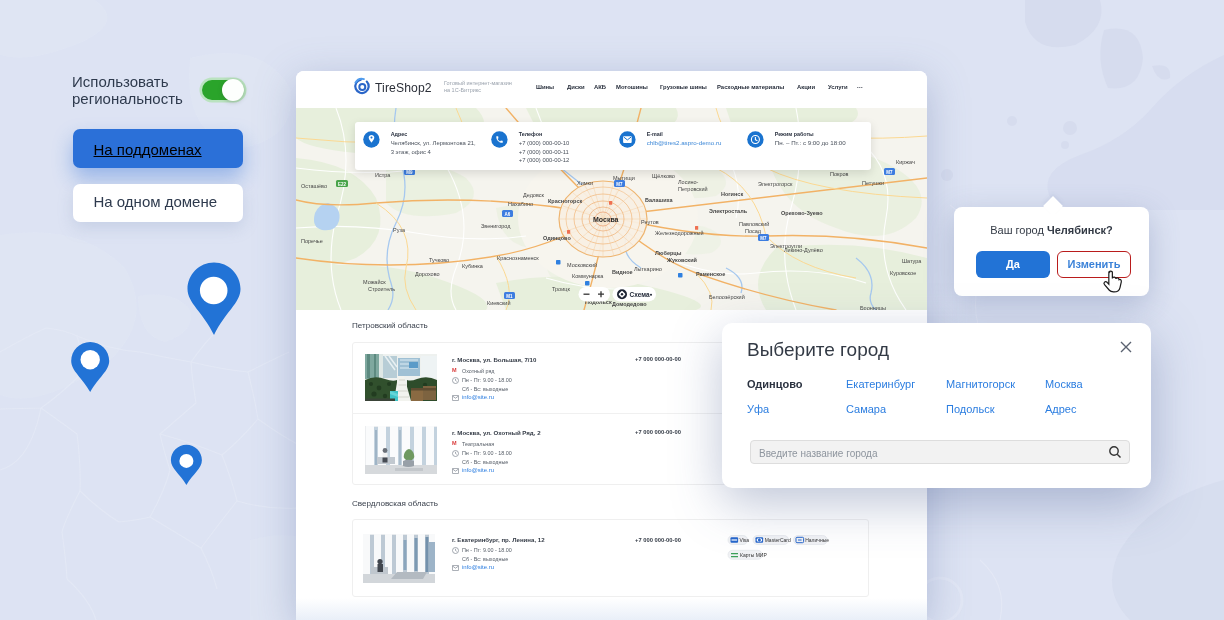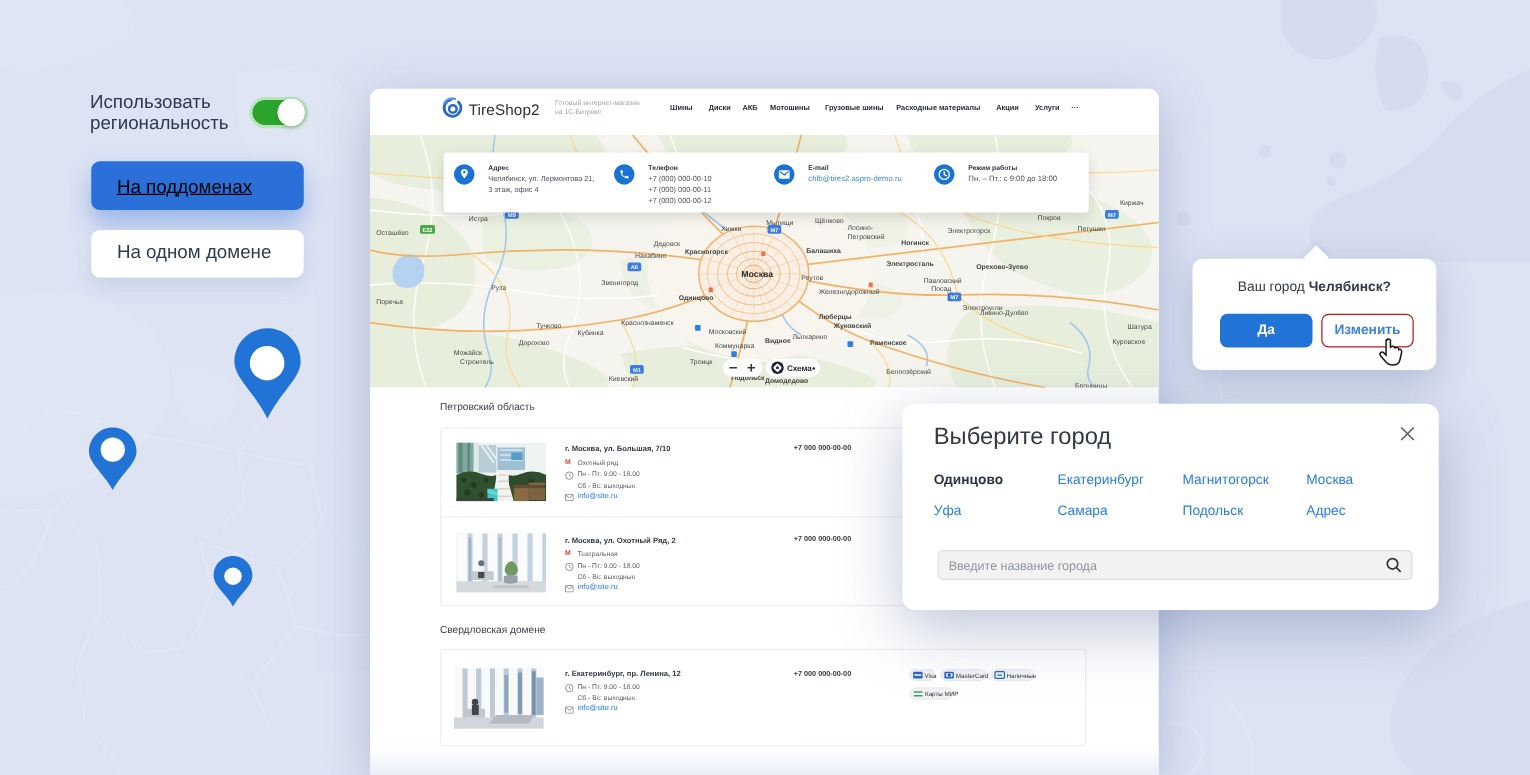--- a/index.html
+++ b/index.html
@@ -402,7 +402,7 @@
     </svg>
   <div class="abs" style="left:166px;top:396px;font-size:6px;color:#2b7de0;">info@site.ru</div>
 
-  <div class="abs" style="left:56px;top:428px;font-size:8.1px;color:#3a414d;">Свердловская домене</div>
+  <div class="abs" style="left:56px;top:428px;font-size:8.1px;color:#3a414d;">Свердловская область</div>
   <div class="abs" style="left:56px;top:448px;width:517px;height:78px;background:#fff;border:1px solid #efefef;border-radius:3px;"></div>
 
   <svg class="abs" style="left:67px;top:463px" width="72" height="49" viewBox="0 0 72 49">

